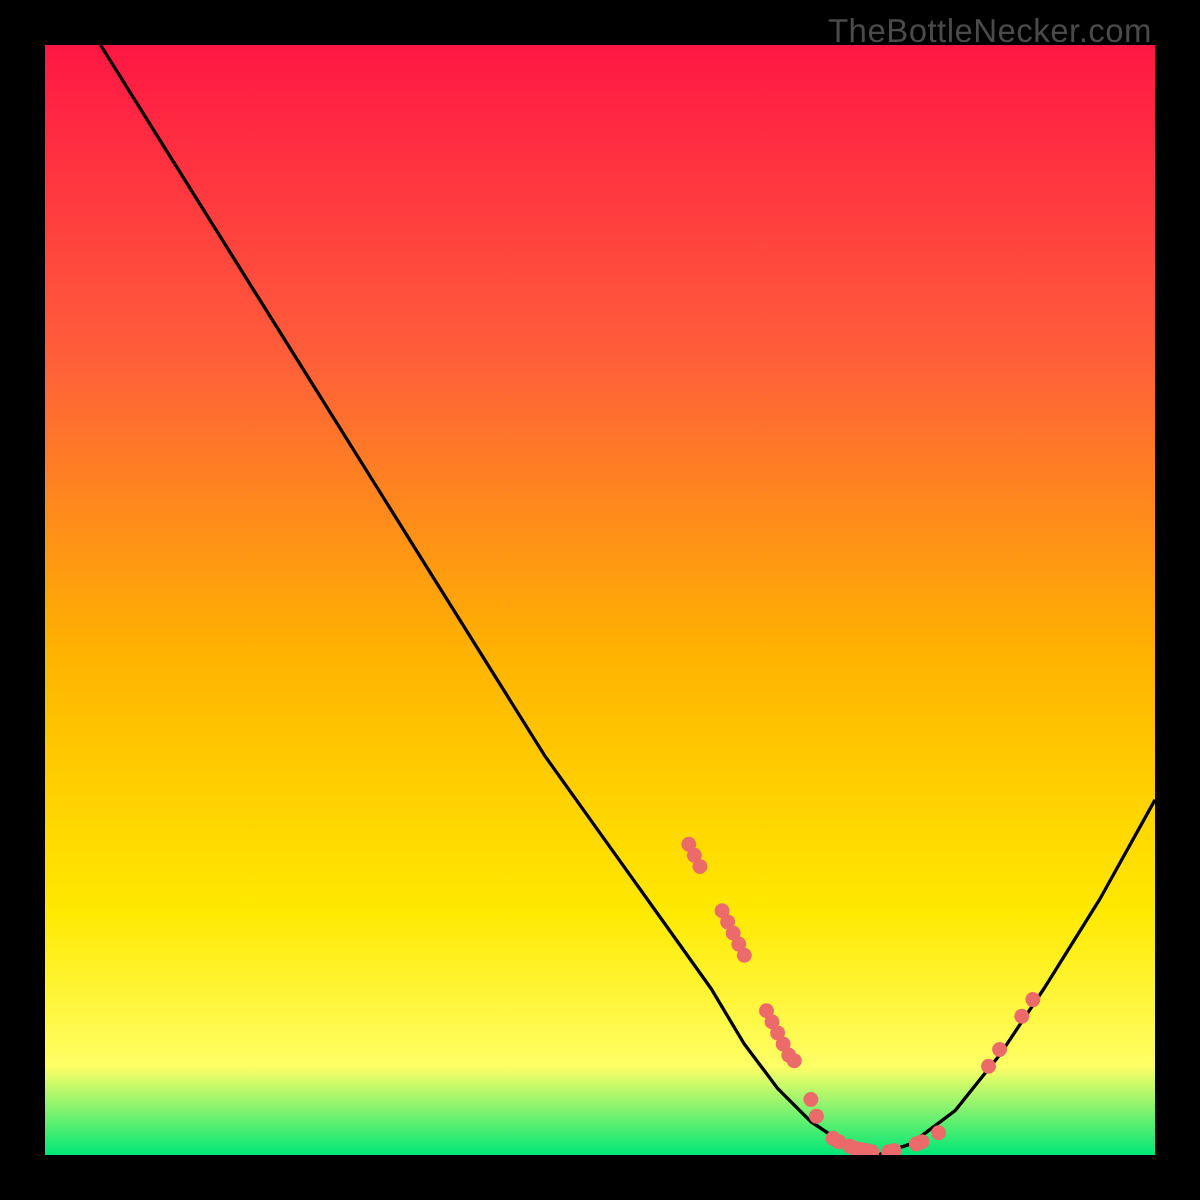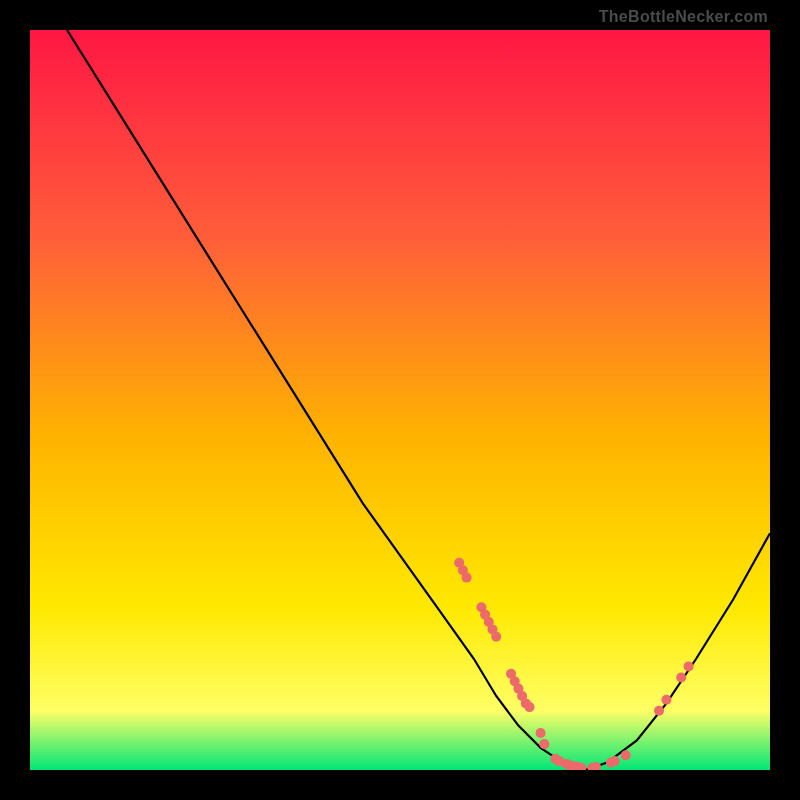--- a/index.html
+++ b/index.html
@@ -6,7 +6,7 @@
 body{background:#000;width:800px;height:800px;overflow:hidden;font-family:Arial,sans-serif}
 .frame{position:absolute;left:30px;top:30px;width:740px;height:740px;background:#000}
 .plot{position:absolute;left:0;top:0;width:740px;height:740px}
-.watermark{position:absolute;right:32px;top:8px;color:#4a4a4a;font-size:16px;font-weight:700;letter-spacing:.3px}
+.watermark{position:absolute;right:32px;top:8px;color:#4a4a4a;font-size:22px;font-weight:400;letter-spacing:.3px}
 svg{display:block}
 </style>
 </head>

